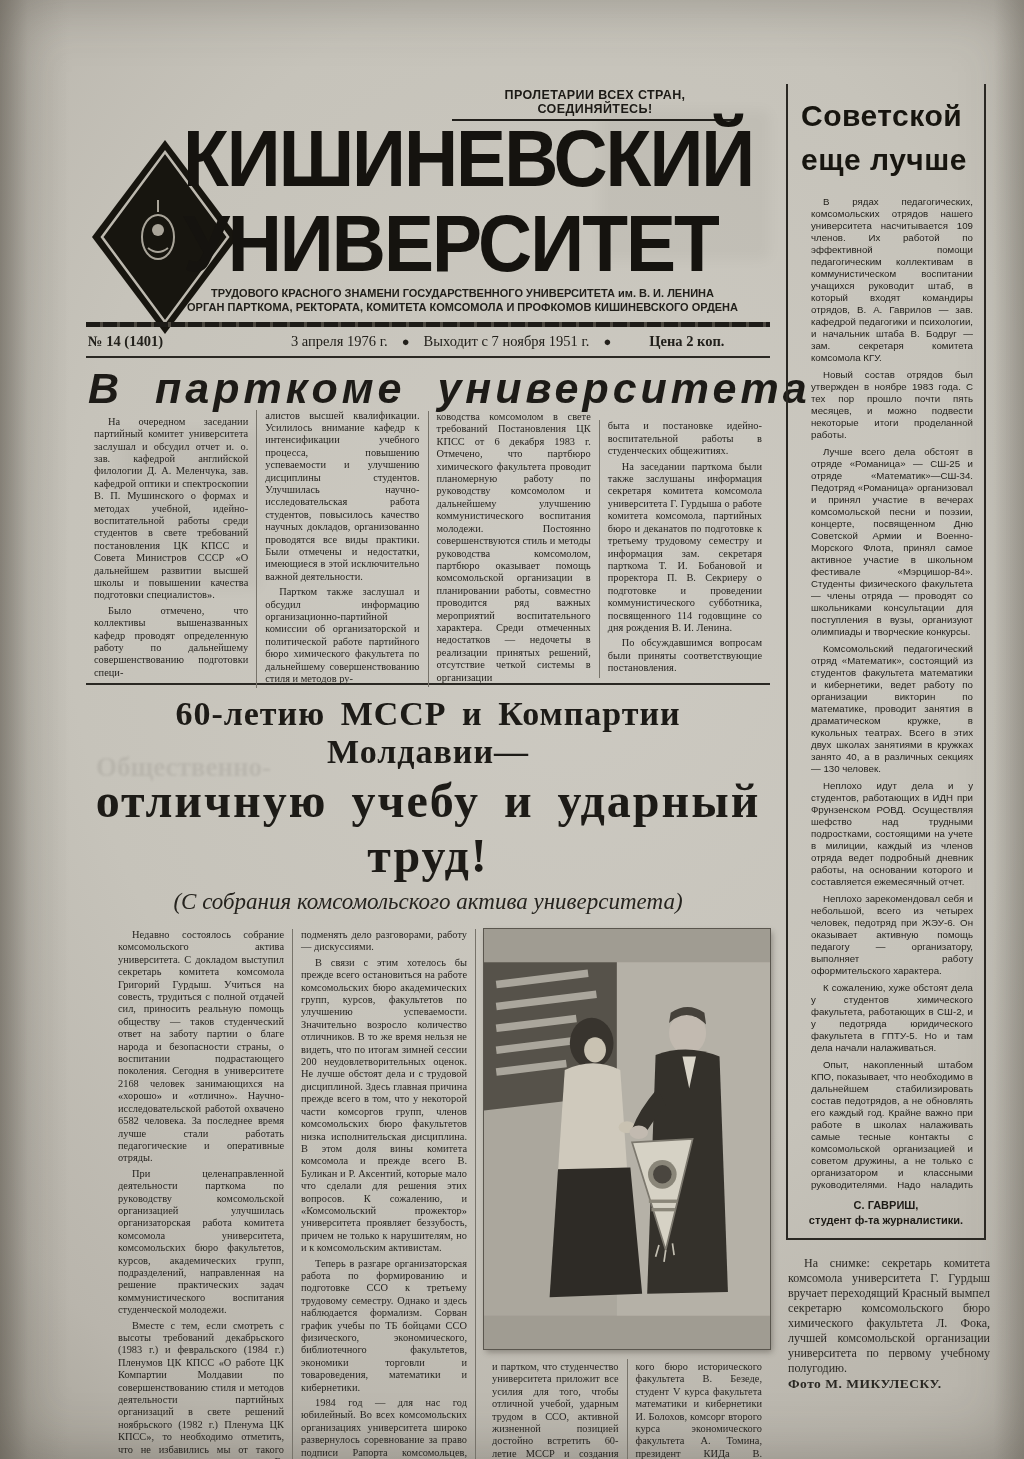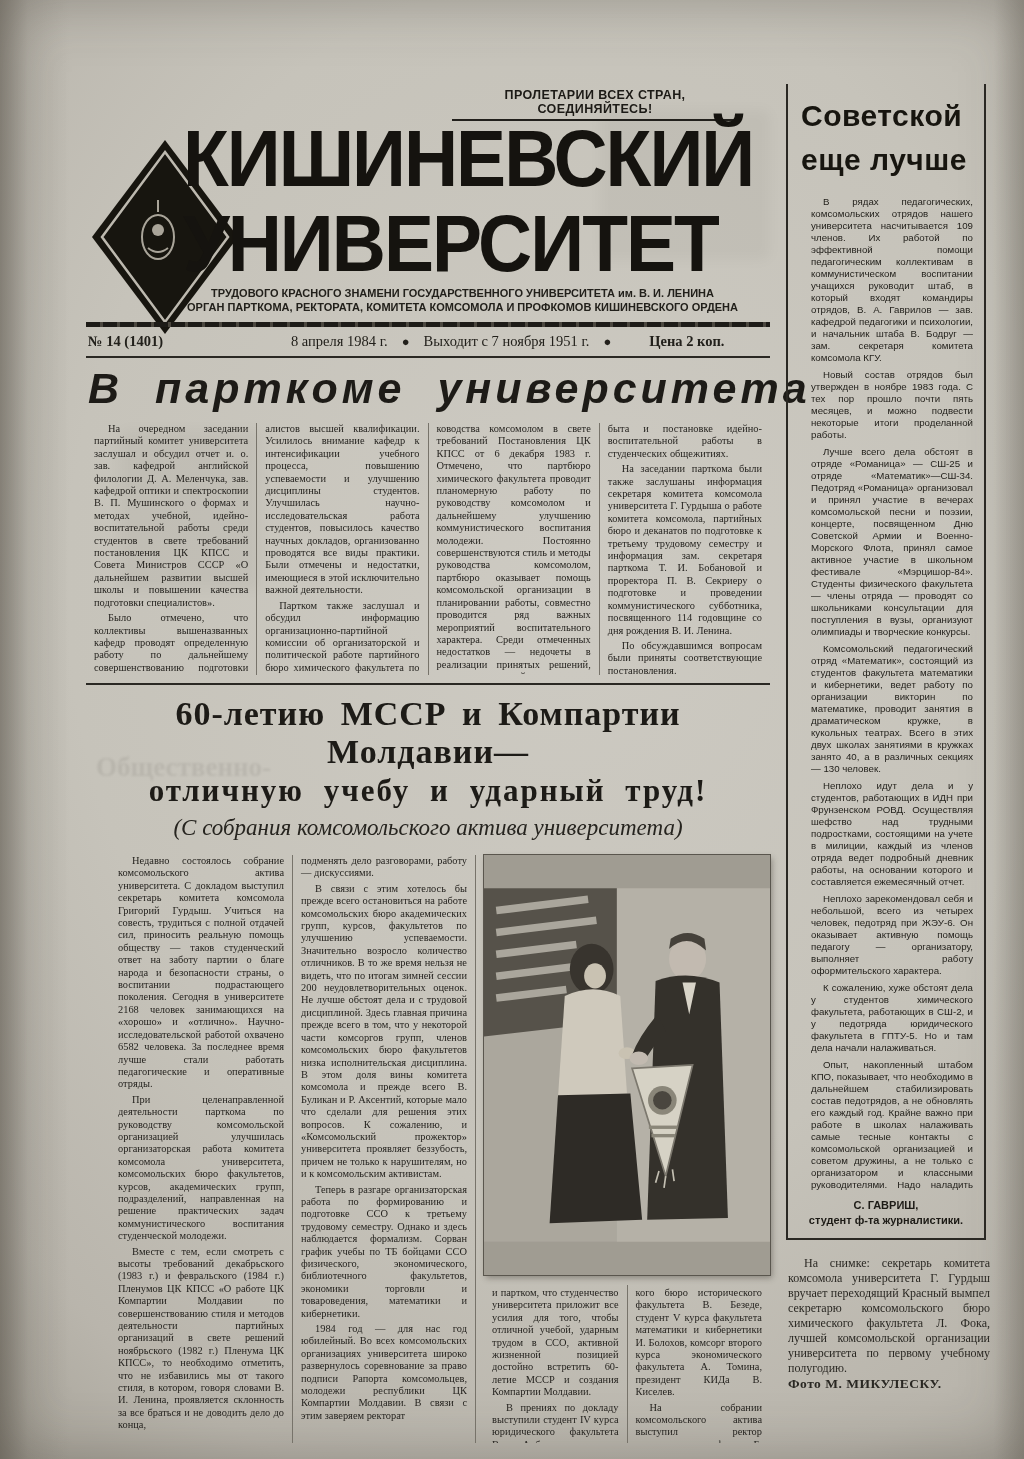--- a/index.html
+++ b/index.html
@@ -114,7 +114,7 @@
 
   <div class="issue-bar">
     <span class="num">№ 14 (1401)</span>
-    <span class="date">8 апреля 1984 г.</span>
+    <span class="date">3 апреля 1976 г.</span>
     <span class="dot">●</span>
     <span>Выходит с 7 ноября 1951 г.</span>
     <span class="dot">●</span>

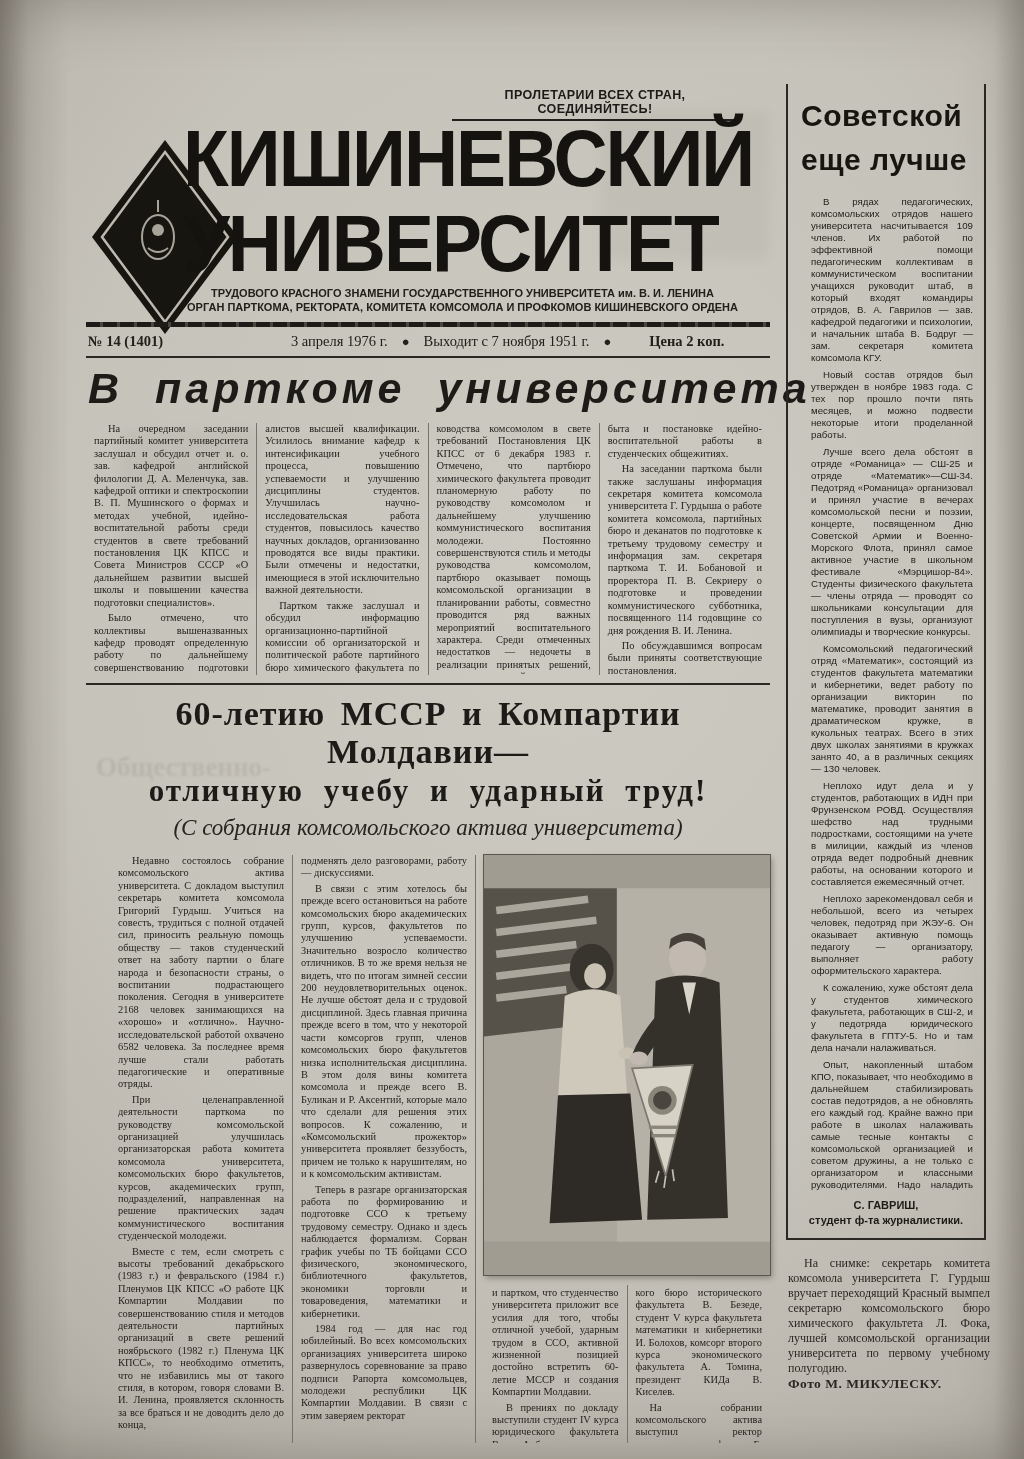--- a/index.html
+++ b/index.html
@@ -48,7 +48,7 @@
   .col + .col{border-left:1px solid #77736a;}
   .col p{margin:0 0 3px 0;font-size:10.4px;line-height:12.4px;text-indent:14px;}
   .col p.cont{text-indent:0;}
-  .a1-cols{height:252px;margin-bottom:8px;}
+  .a1-cols{height:252px;margin-bottom:8px;align-items:center;}
   .sec-rule{height:2px;background:#2a2823;margin:4px 0 10px 0;}
 
   .a2-head1{font-size:34px;font-weight:bold;text-align:center;letter-spacing:1px;word-spacing:6px;color:#1d1b17;margin:6px 0 2px 0;}

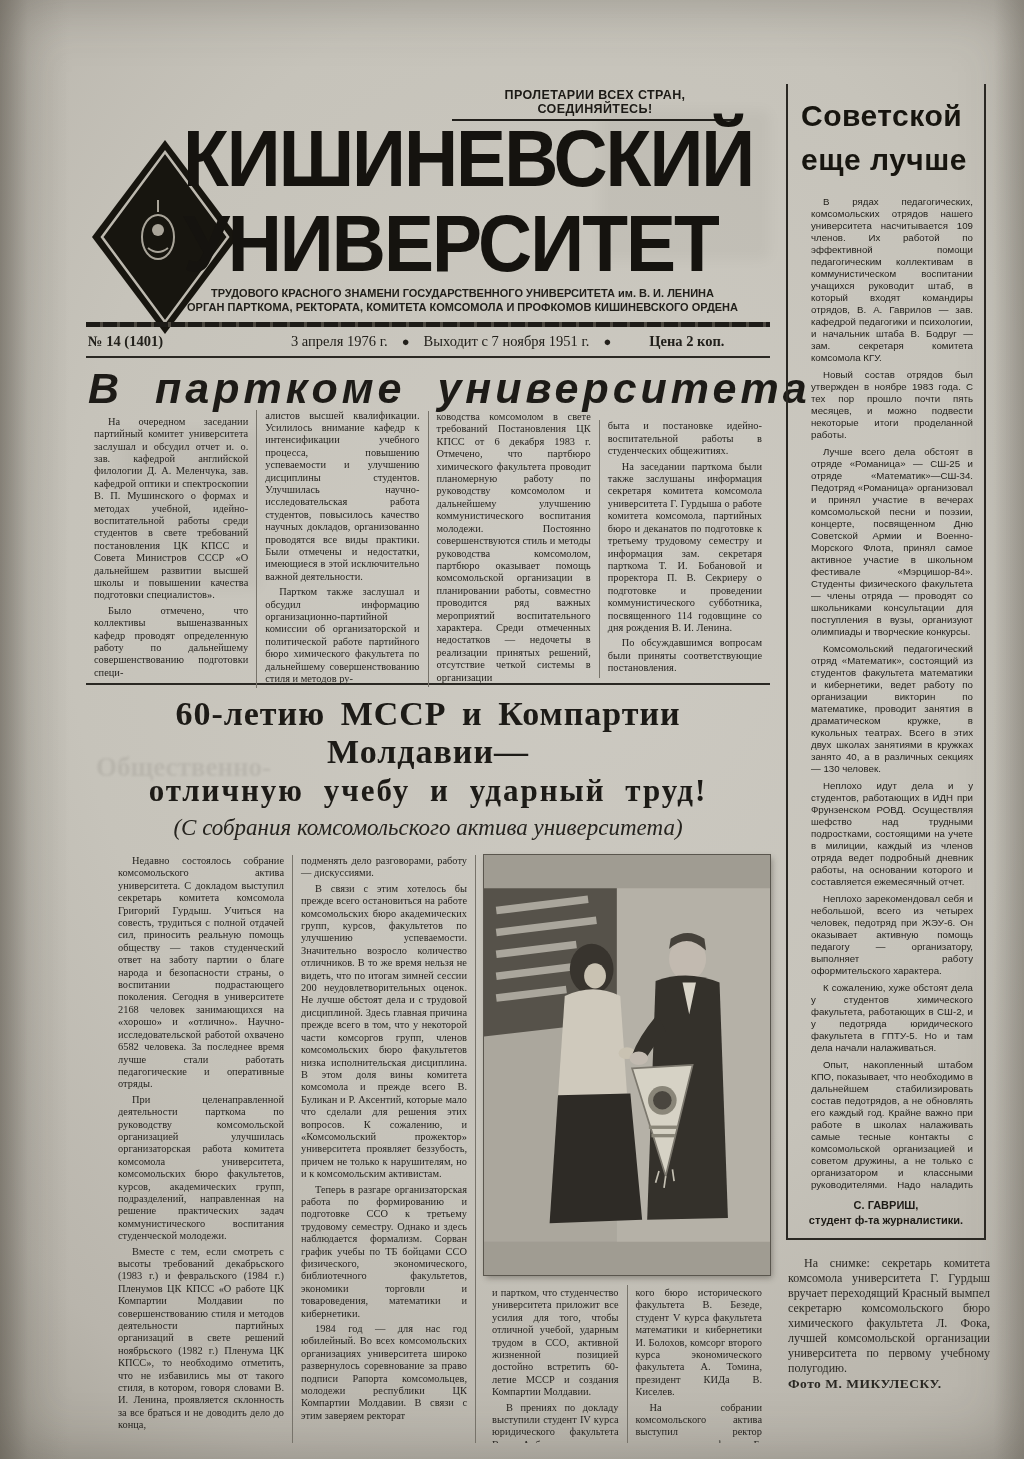--- a/index.html
+++ b/index.html
@@ -52,7 +52,7 @@
   .sec-rule{height:2px;background:#2a2823;margin:4px 0 10px 0;}
 
   .a2-head1{font-size:34px;font-weight:bold;text-align:center;letter-spacing:1px;word-spacing:6px;color:#1d1b17;margin:6px 0 2px 0;}
-  .a2-head2{font-size:31px;font-weight:bold;text-align:center;letter-spacing:2px;word-spacing:10px;color:#1d1b17;margin:2px 0 6px 0;}
+  .a2-head2{font-size:48px;font-weight:bold;text-align:center;letter-spacing:2px;word-spacing:10px;color:#1d1b17;margin:2px 0 6px 0;}
   .a2-sub{font-style:italic;font-size:23px;text-align:center;margin:0 0 14px 0;color:#26241f;}
   .a2-body{display:flex;height:588px;margin-left:24px;}
   .a2-col{width:166px;flex:none;}

